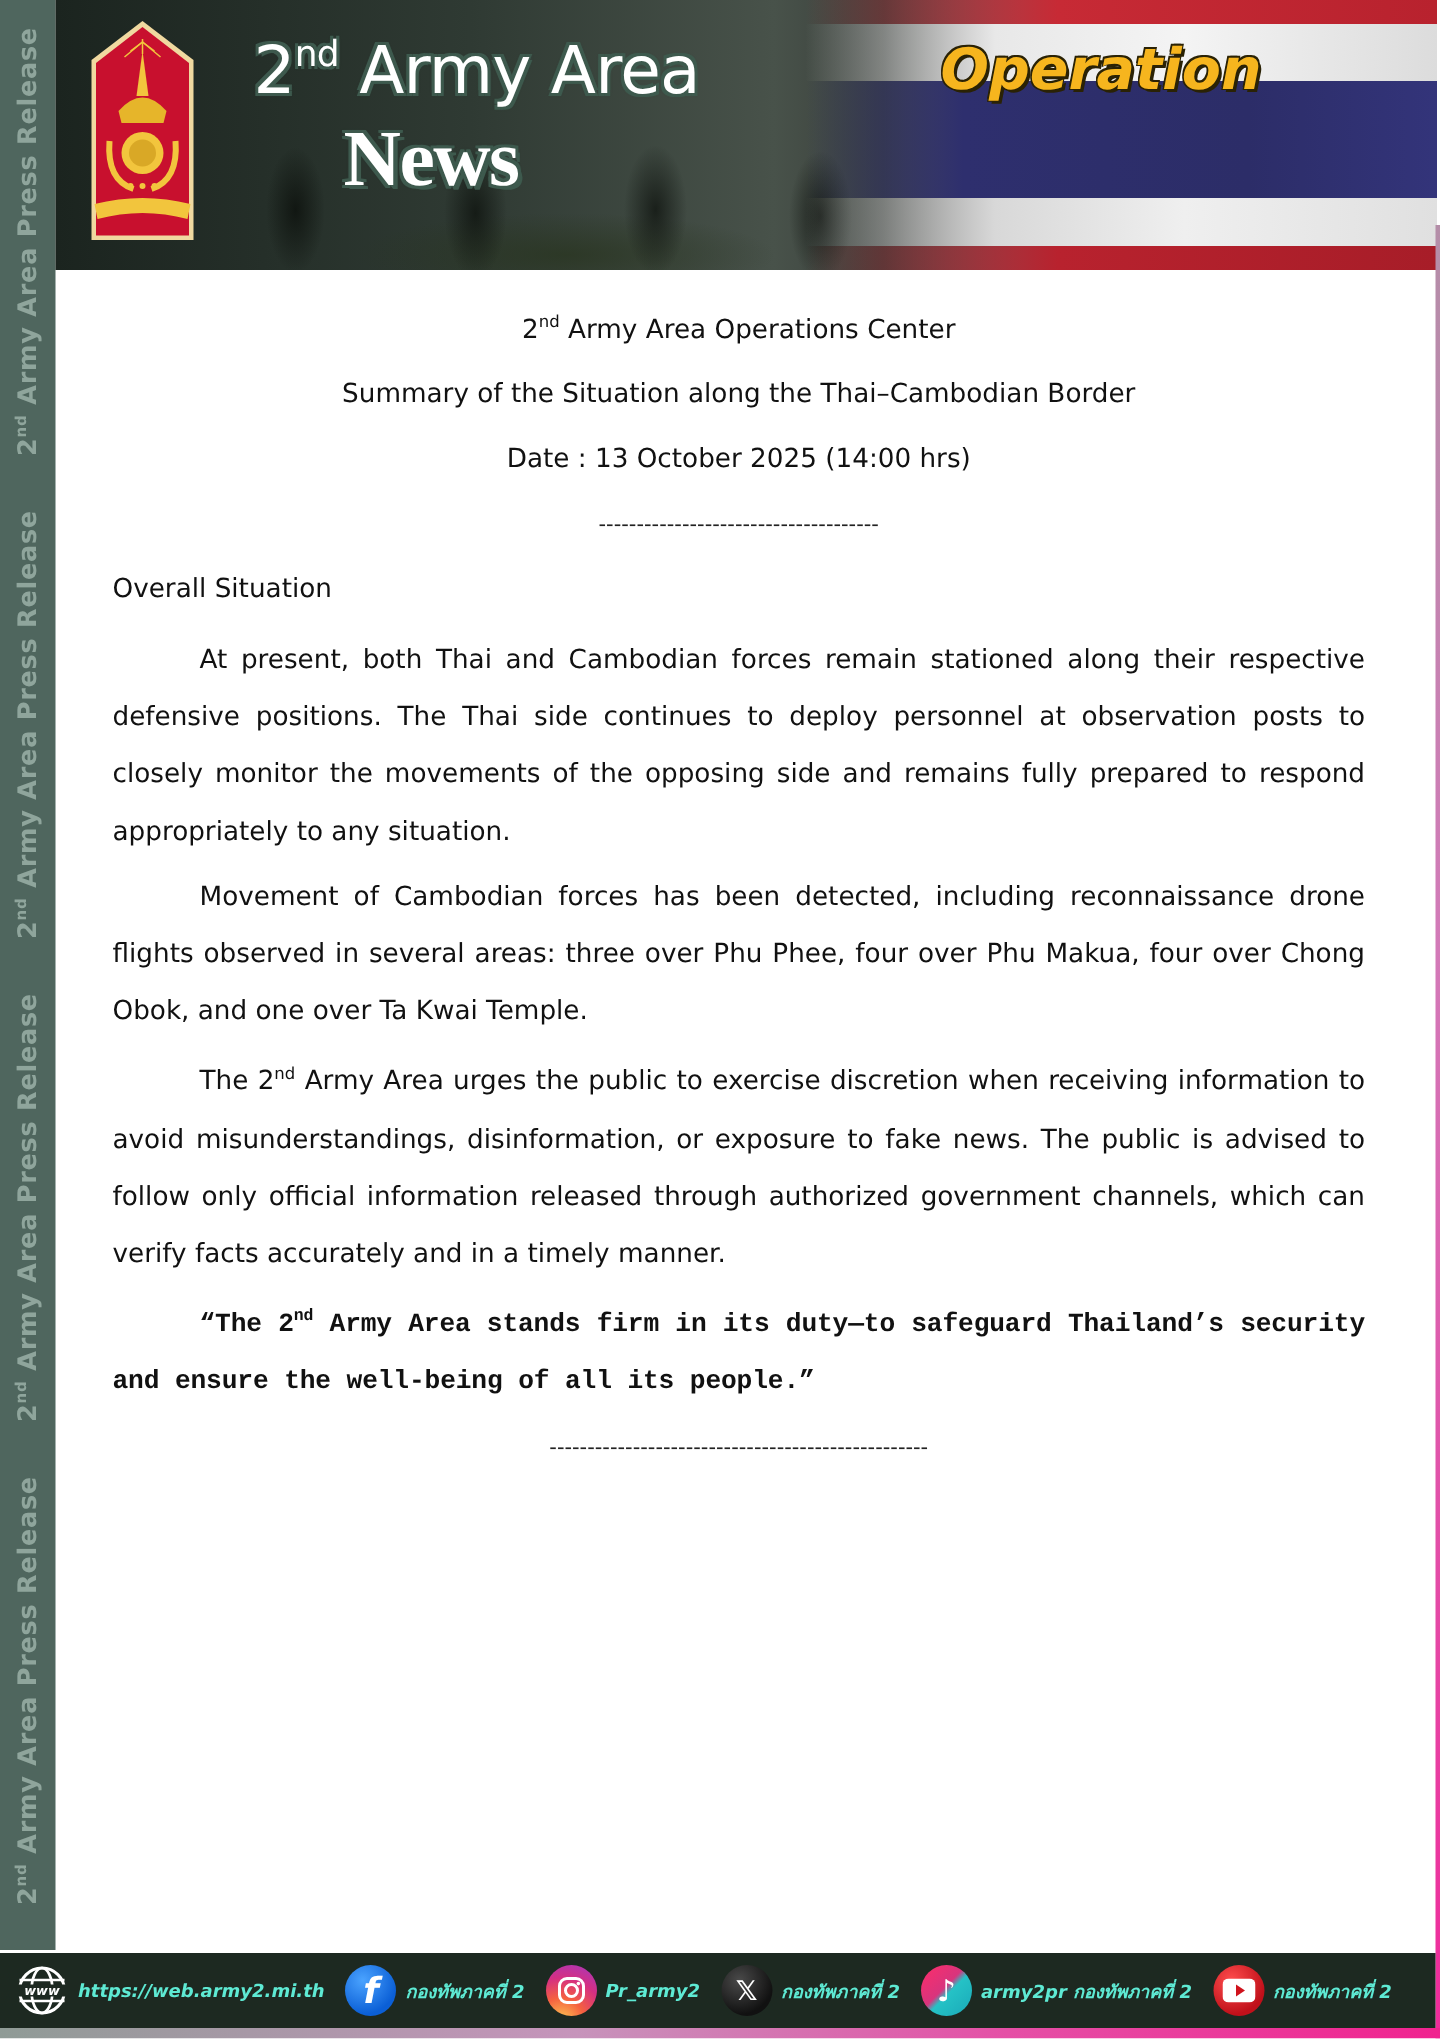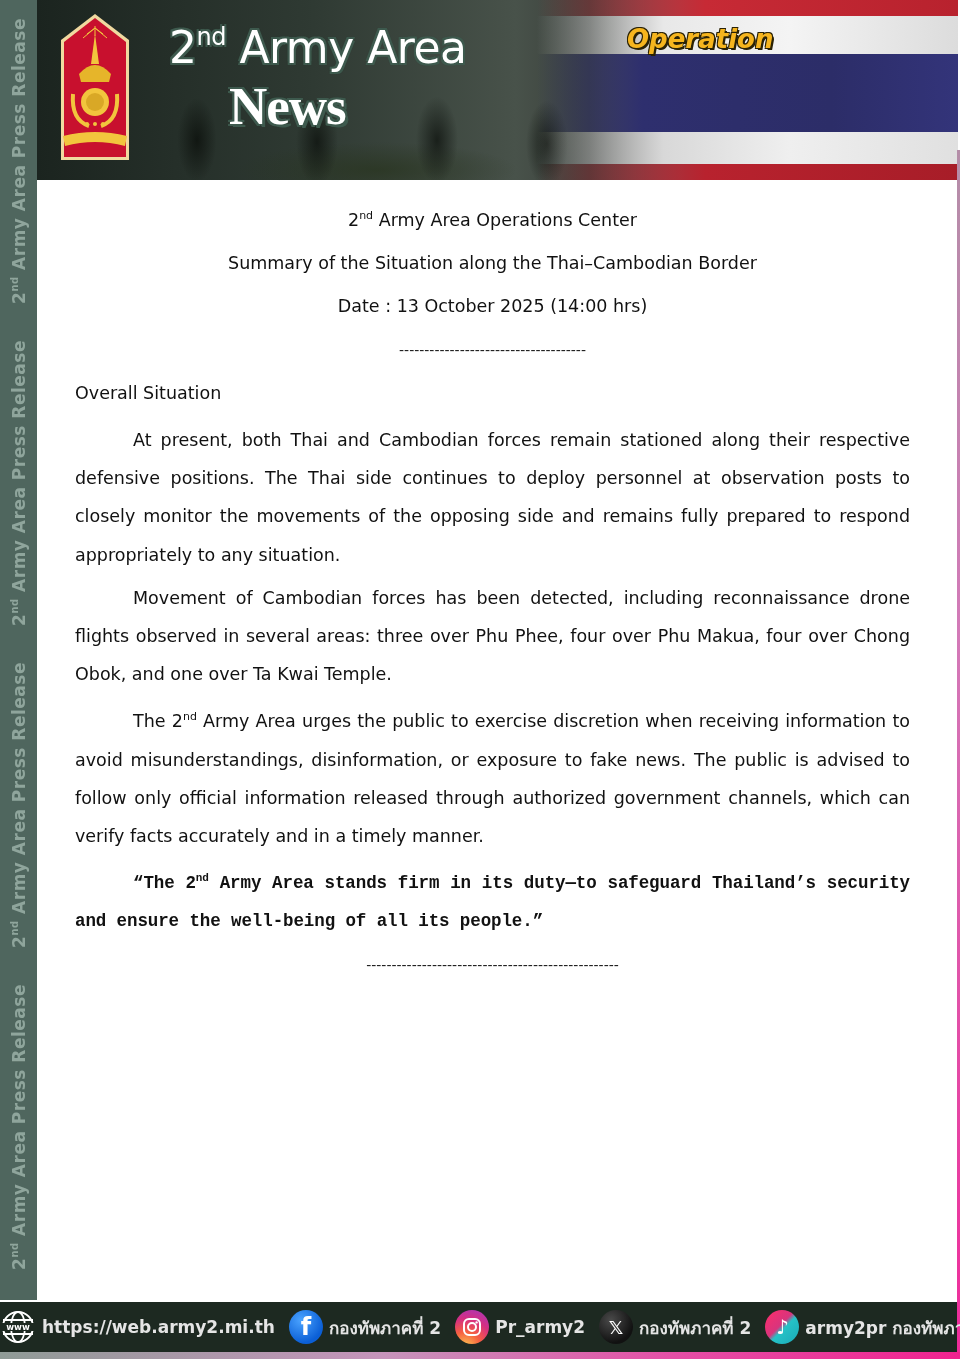--- a/index.html
+++ b/index.html
@@ -70,7 +70,7 @@
   .op-top {
     position: absolute; left: 590px; top: 24px;
     font-family: "DejaVu Sans", sans-serif; font-weight: bold; font-style: italic;
-    font-size: 26px; color: #f6b51e;
+    font-size: 38px; color: #f6b51e;
     text-shadow: 2px 2px 0 #2a2205, -1px -1px 0 #2a2205, 1px -1px 0 #2a2205, -1px 1px 0 #2a2205;
   }
   .op-main {

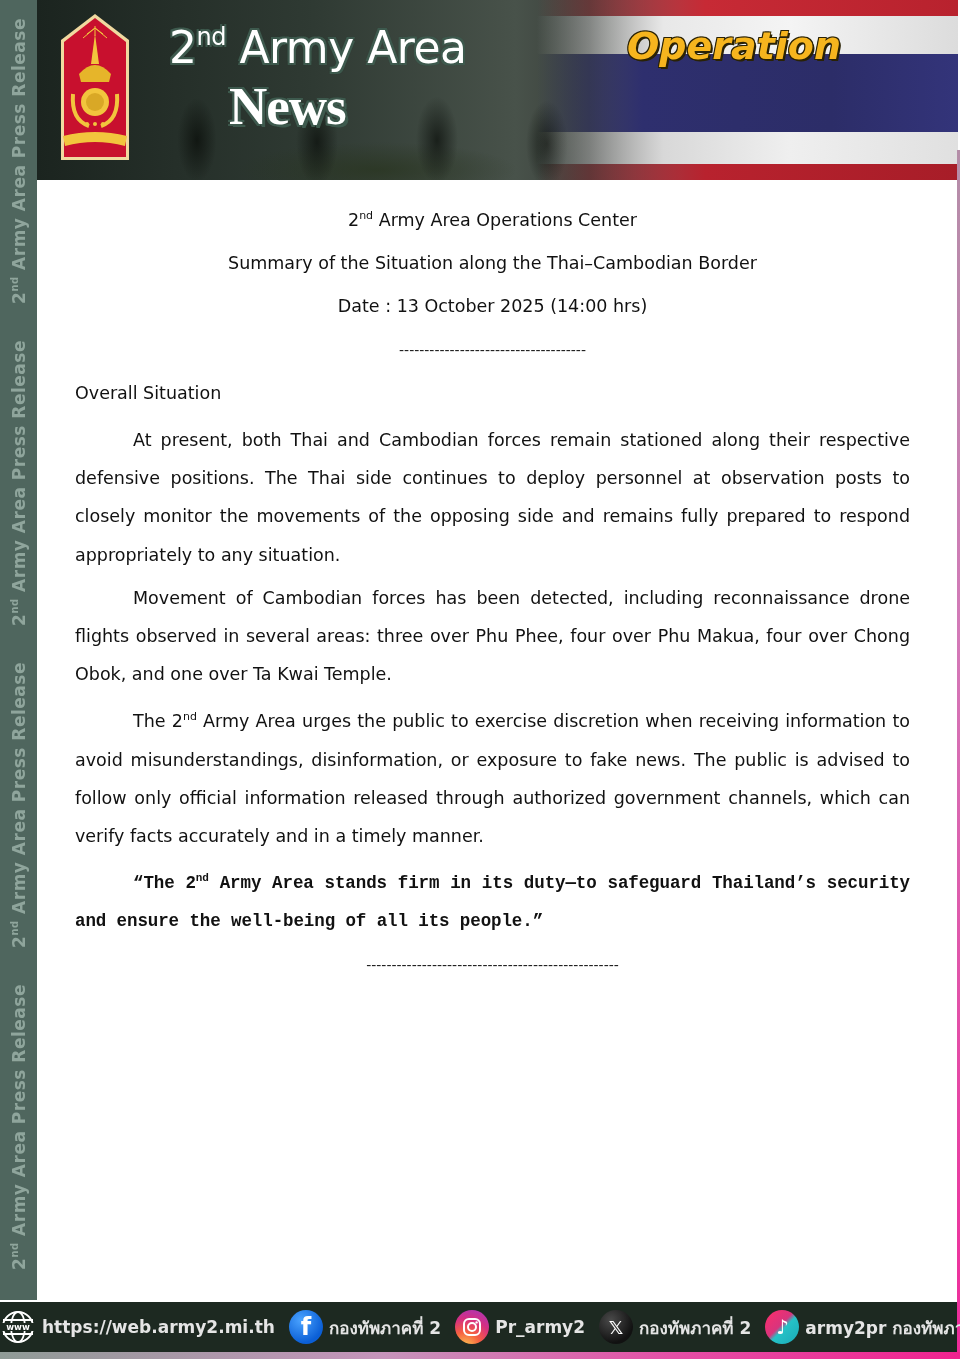--- a/index.html
+++ b/index.html
@@ -105,8 +105,9 @@
   .footer {
     position: absolute; left: 0; top: 1302px; width: 957px; height: 50px;
     background: #1d2921;
-    display: flex; align-items: center; box-sizing: border-box;
+    display: flex; align-items: center; padding-left: 10px; box-sizing: border-box;
     gap: 0;
+    font-style: italic;
   }
   .footer-bottom {
     position: absolute; left: 0; top: 1352px; width: 960px; height: 7px;

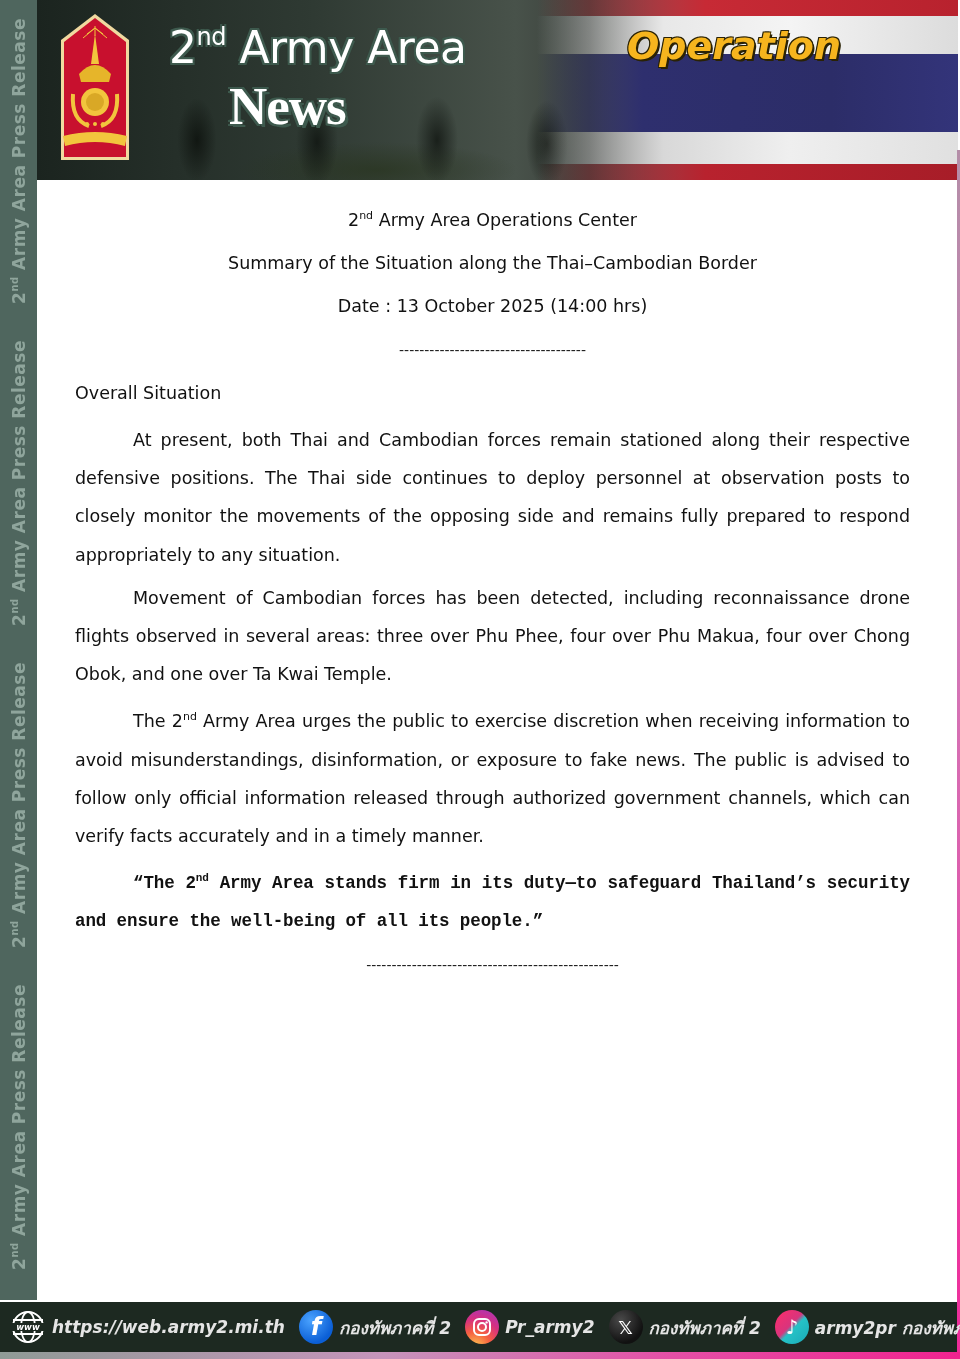--- a/index.html
+++ b/index.html
@@ -121,8 +121,8 @@
     margin-right: 6px; flex-shrink: 0;
   }
   .f-text {
-    color: #e5e5e5; font-family: "DejaVu Sans", sans-serif; font-weight: bold;
-    font-size: 17px; white-space: nowrap;
+    color: #5eead4; font-family: "DejaVu Sans", sans-serif; font-weight: bold;
+    font-size: 12px; white-space: nowrap;
   }
   .ic-www { background: transparent; width: 36px; height: 36px; }
   .ic-fb { background: radial-gradient(circle at 35% 30%, #4aa3ff, #0b5fd6 70%); font-size: 24px; }

